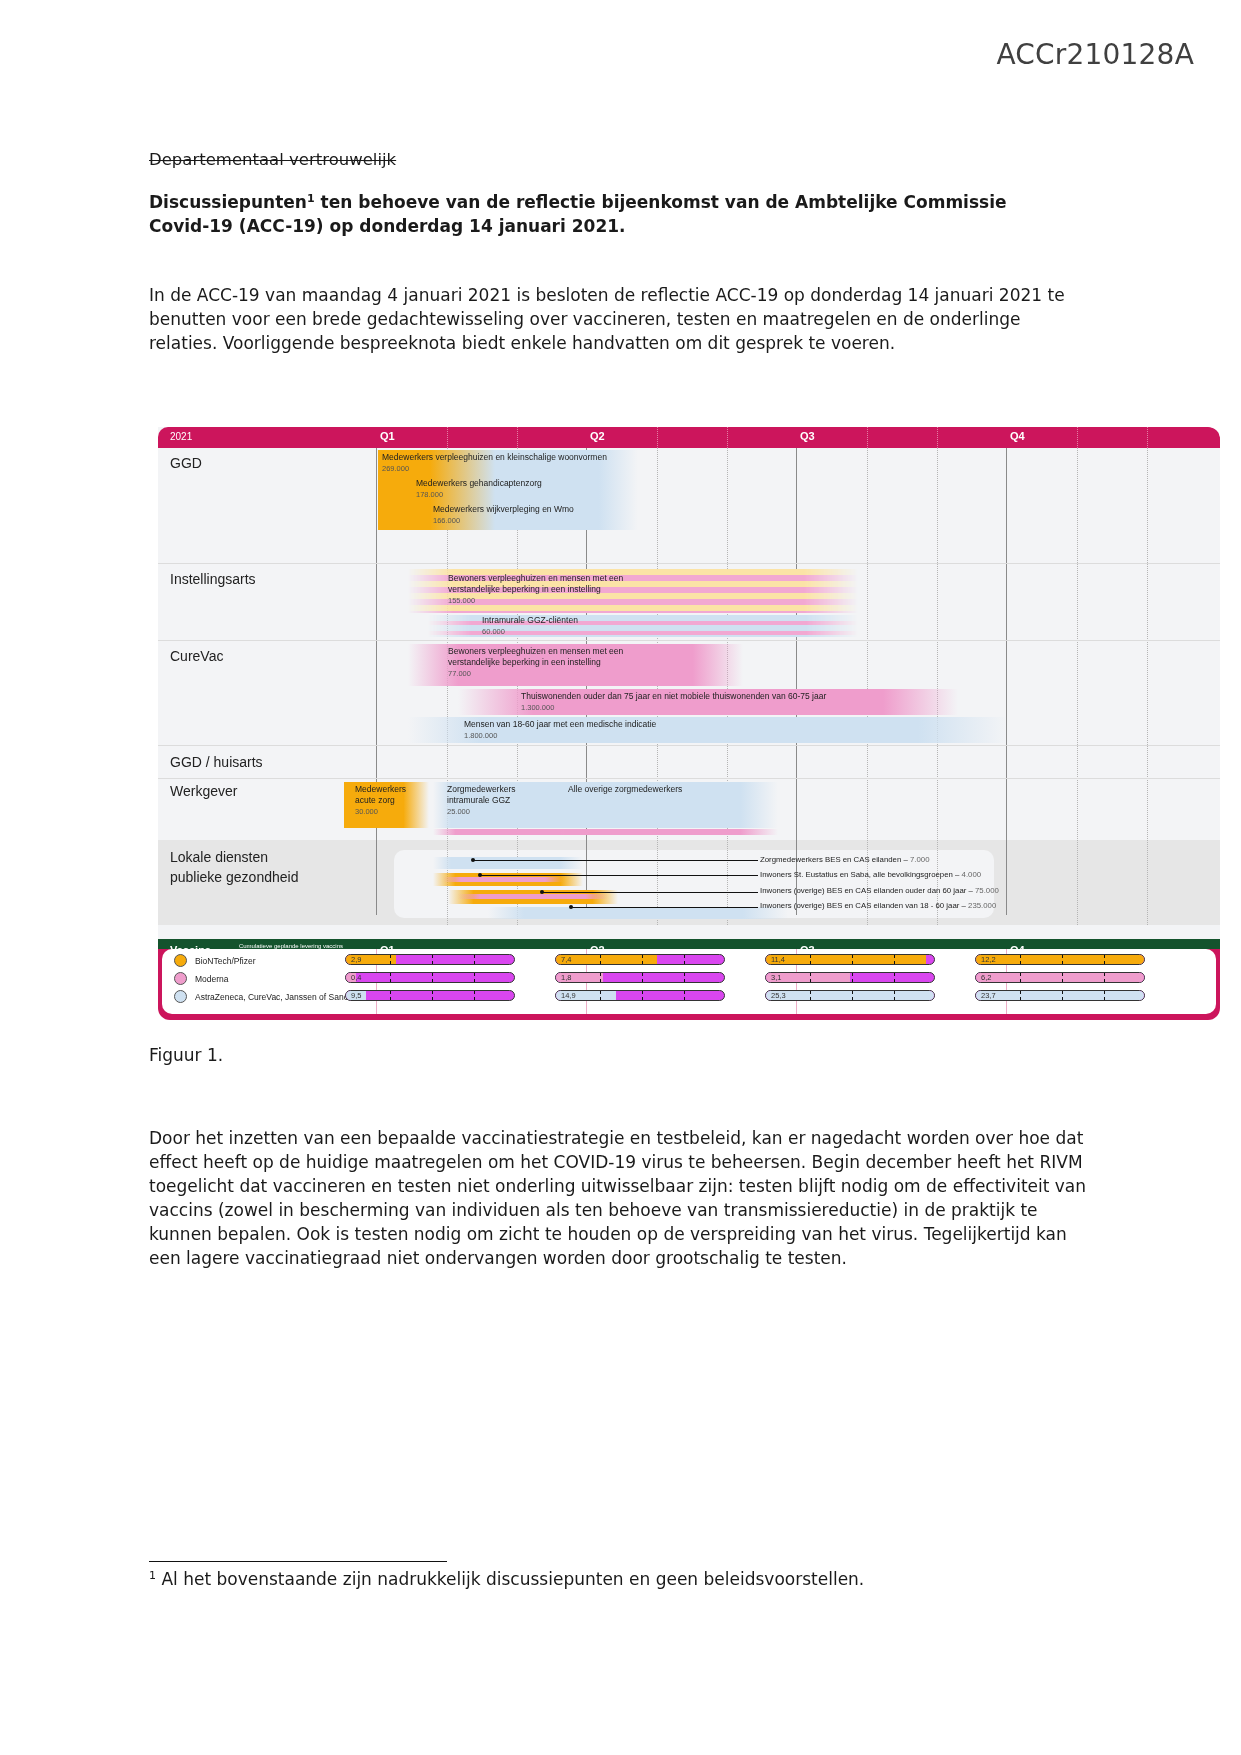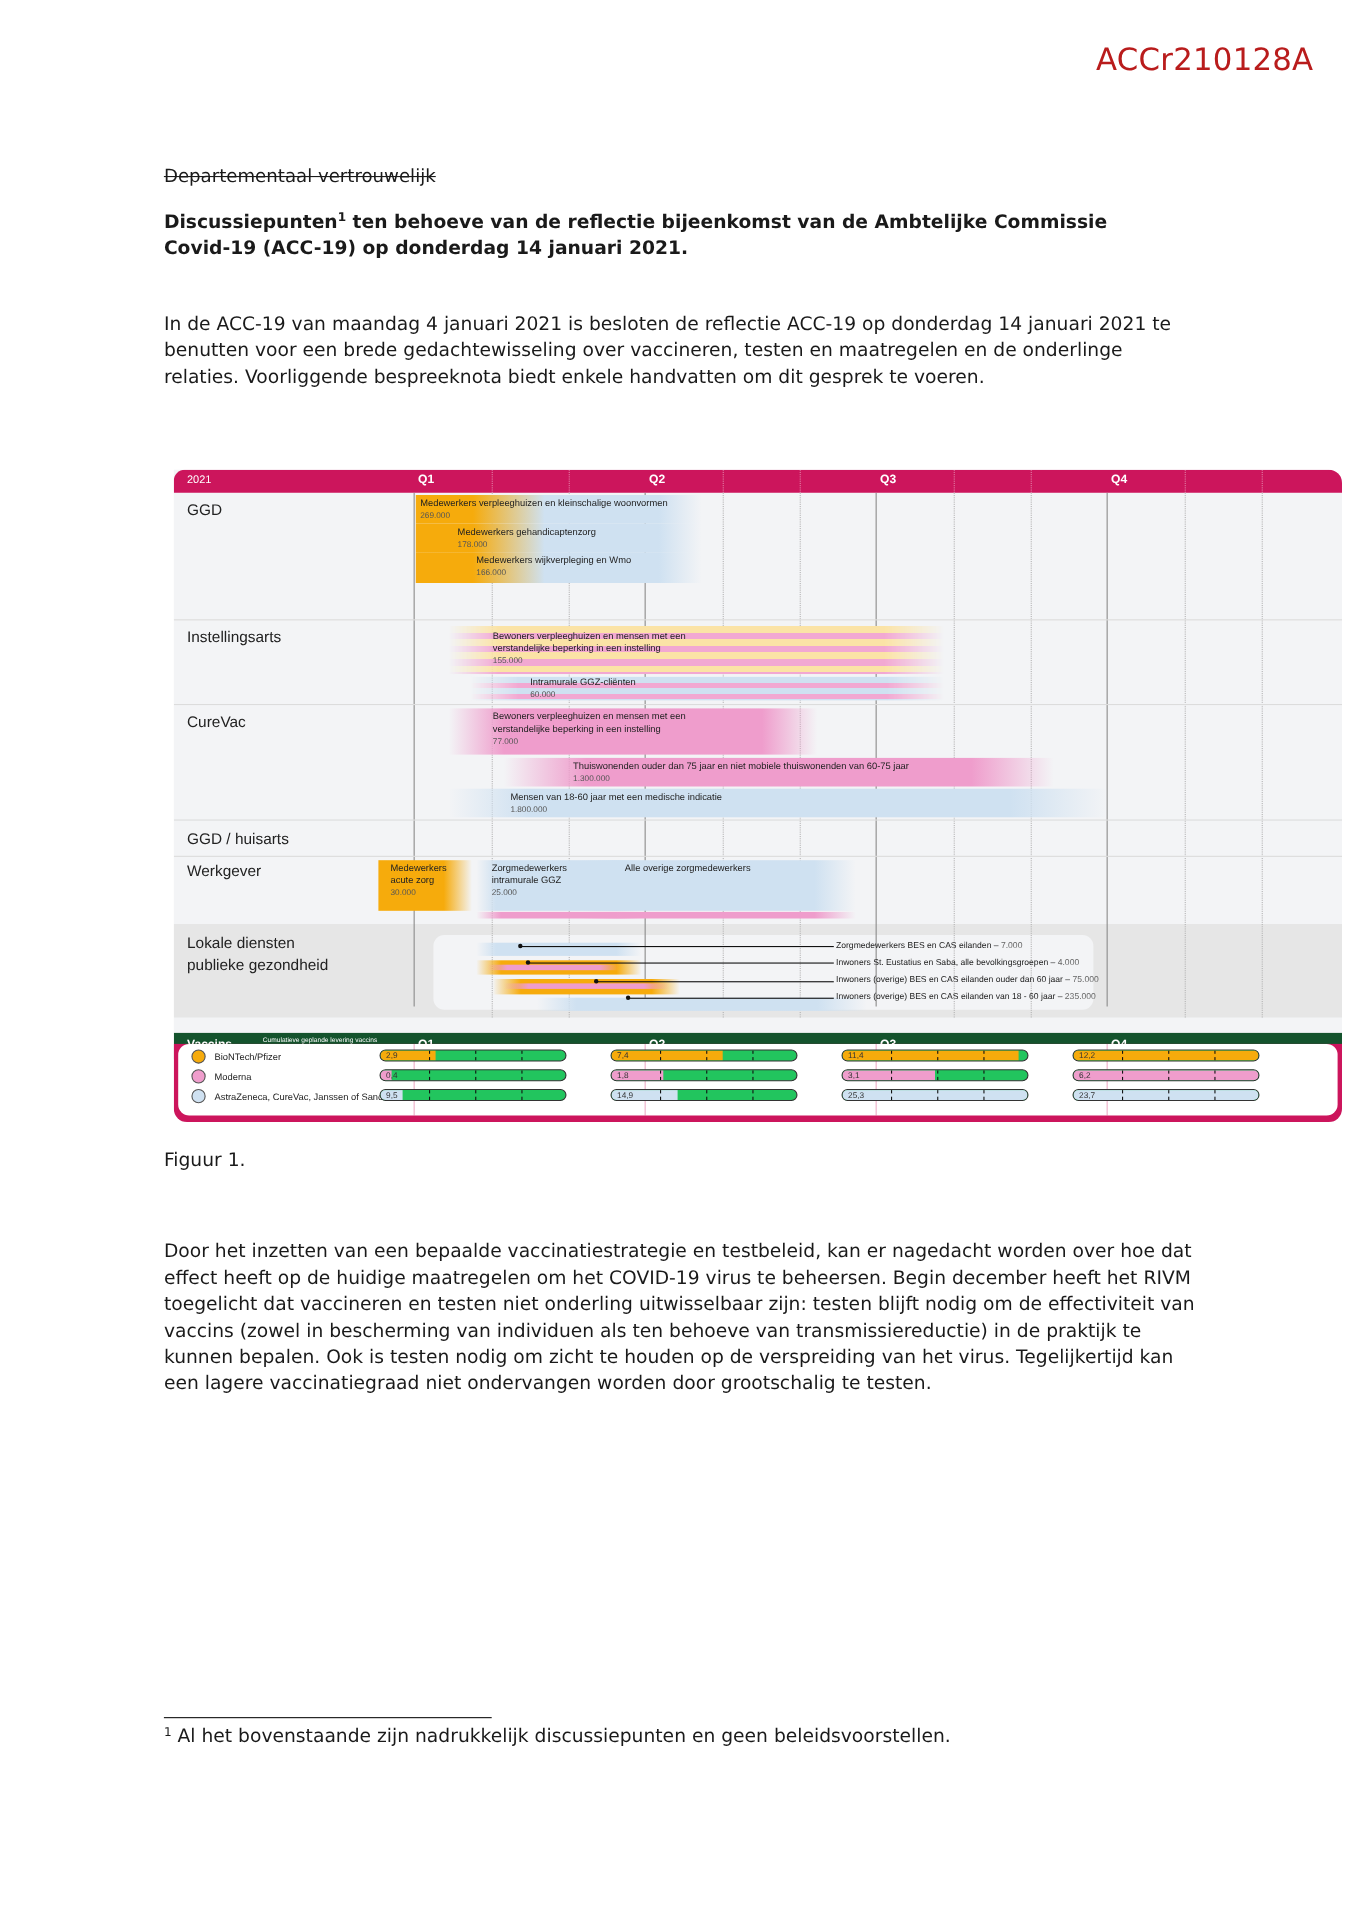--- a/index.html
+++ b/index.html
@@ -4,7 +4,7 @@
 <style>
   html, body { margin:0; padding:0; background:#ffffff; }
   body { width:1241px; height:1755px; position:relative; font-family:"DejaVu Sans", sans-serif; color:#1a1a1a; overflow:hidden; }
-  .docid { position:absolute; right:47px; top:38px; font-size:28px; font-family:"DejaVu Sans", sans-serif; color:#b91c1c; letter-spacing:0.2px; }
+  .docid { position:absolute; right:47px; top:38px; font-size:28px; font-family:"DejaVu Sans", sans-serif; color:#404040; letter-spacing:0.2px; }
   .conf { position:absolute; left:149px; top:150px; font-size:16.5px; font-weight:normal; text-decoration:line-through; text-decoration-thickness:1px; }
   .title { position:absolute; left:149px; top:190px; width:920px; font-size:17px; font-weight:bold; line-height:24px; }
   .title sup { font-size:11px; vertical-align:6px; line-height:0; }

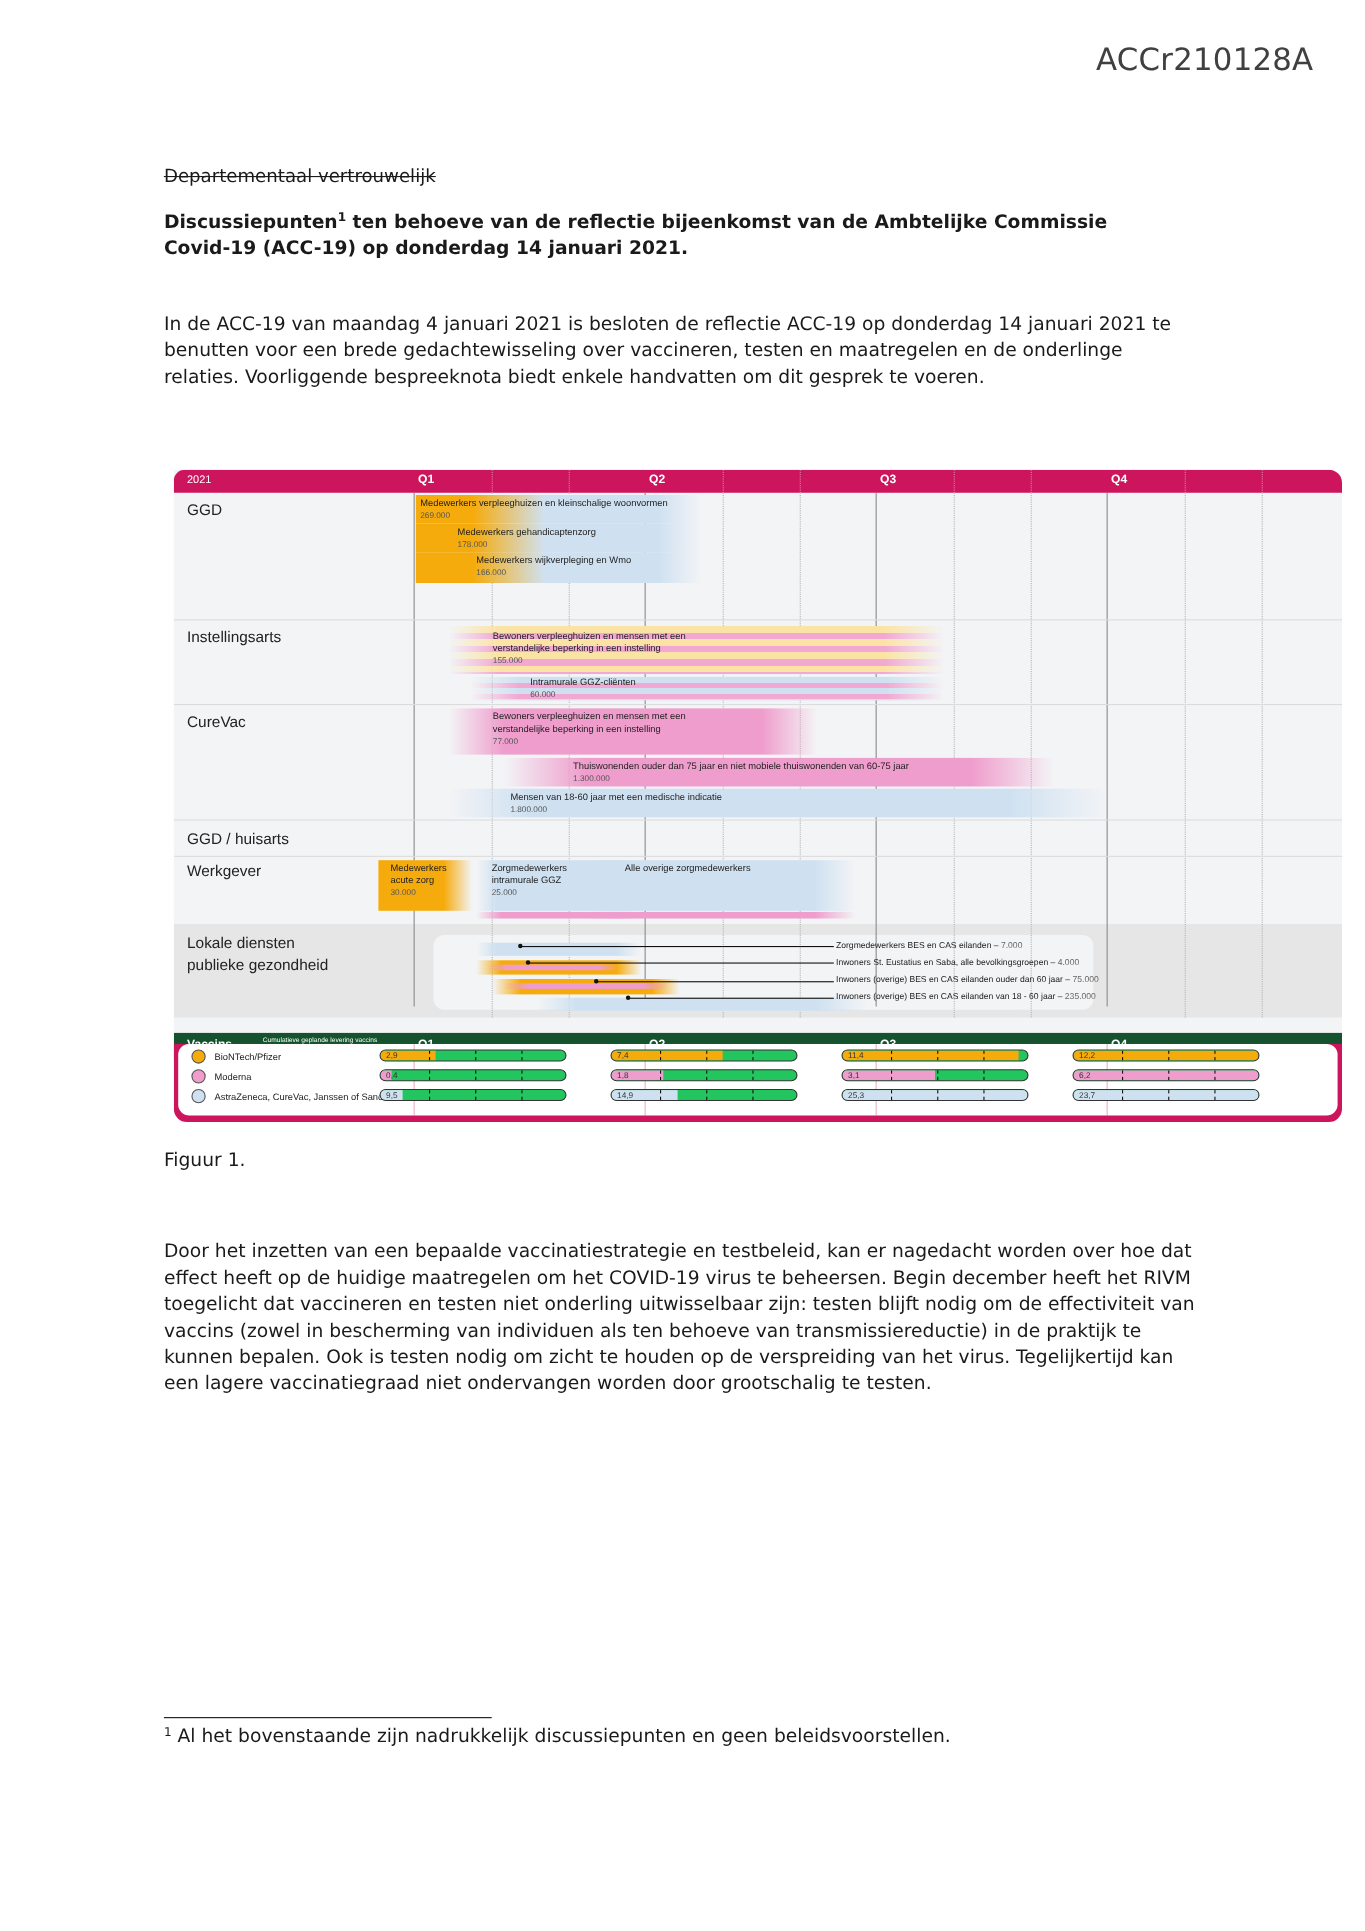--- a/index.html
+++ b/index.html
@@ -51,7 +51,7 @@
   .vpanel { position:absolute; left:4px; top:0; width:1054px; height:65px; background:#fff; border-radius:10px 10px 10px 10px; }
   .vleg { position:absolute; left:12px; font-size:8.5px; color:#222; white-space:nowrap; }
   .vleg .dot { display:inline-block; width:11px; height:11px; border-radius:50%; border:1px solid #555; vertical-align:-3px; margin-right:8px; }
-  .pill { position:absolute; height:11px; border:1px solid #333; border-radius:6px; background:#22c55e; overflow:hidden; box-sizing:border-box; }
+  .pill { position:absolute; height:11px; border:1px solid #333; border-radius:6px; background:#d946ef; overflow:hidden; box-sizing:border-box; }
   .pill .fill { position:absolute; left:0; top:0; bottom:0; }
   .pill .tick { position:absolute; top:0; bottom:0; width:0; border-left:1px dashed #111; }
   .pill .val { position:absolute; left:5px; top:0px; font-size:7.5px; line-height:9px; color:#333; }

